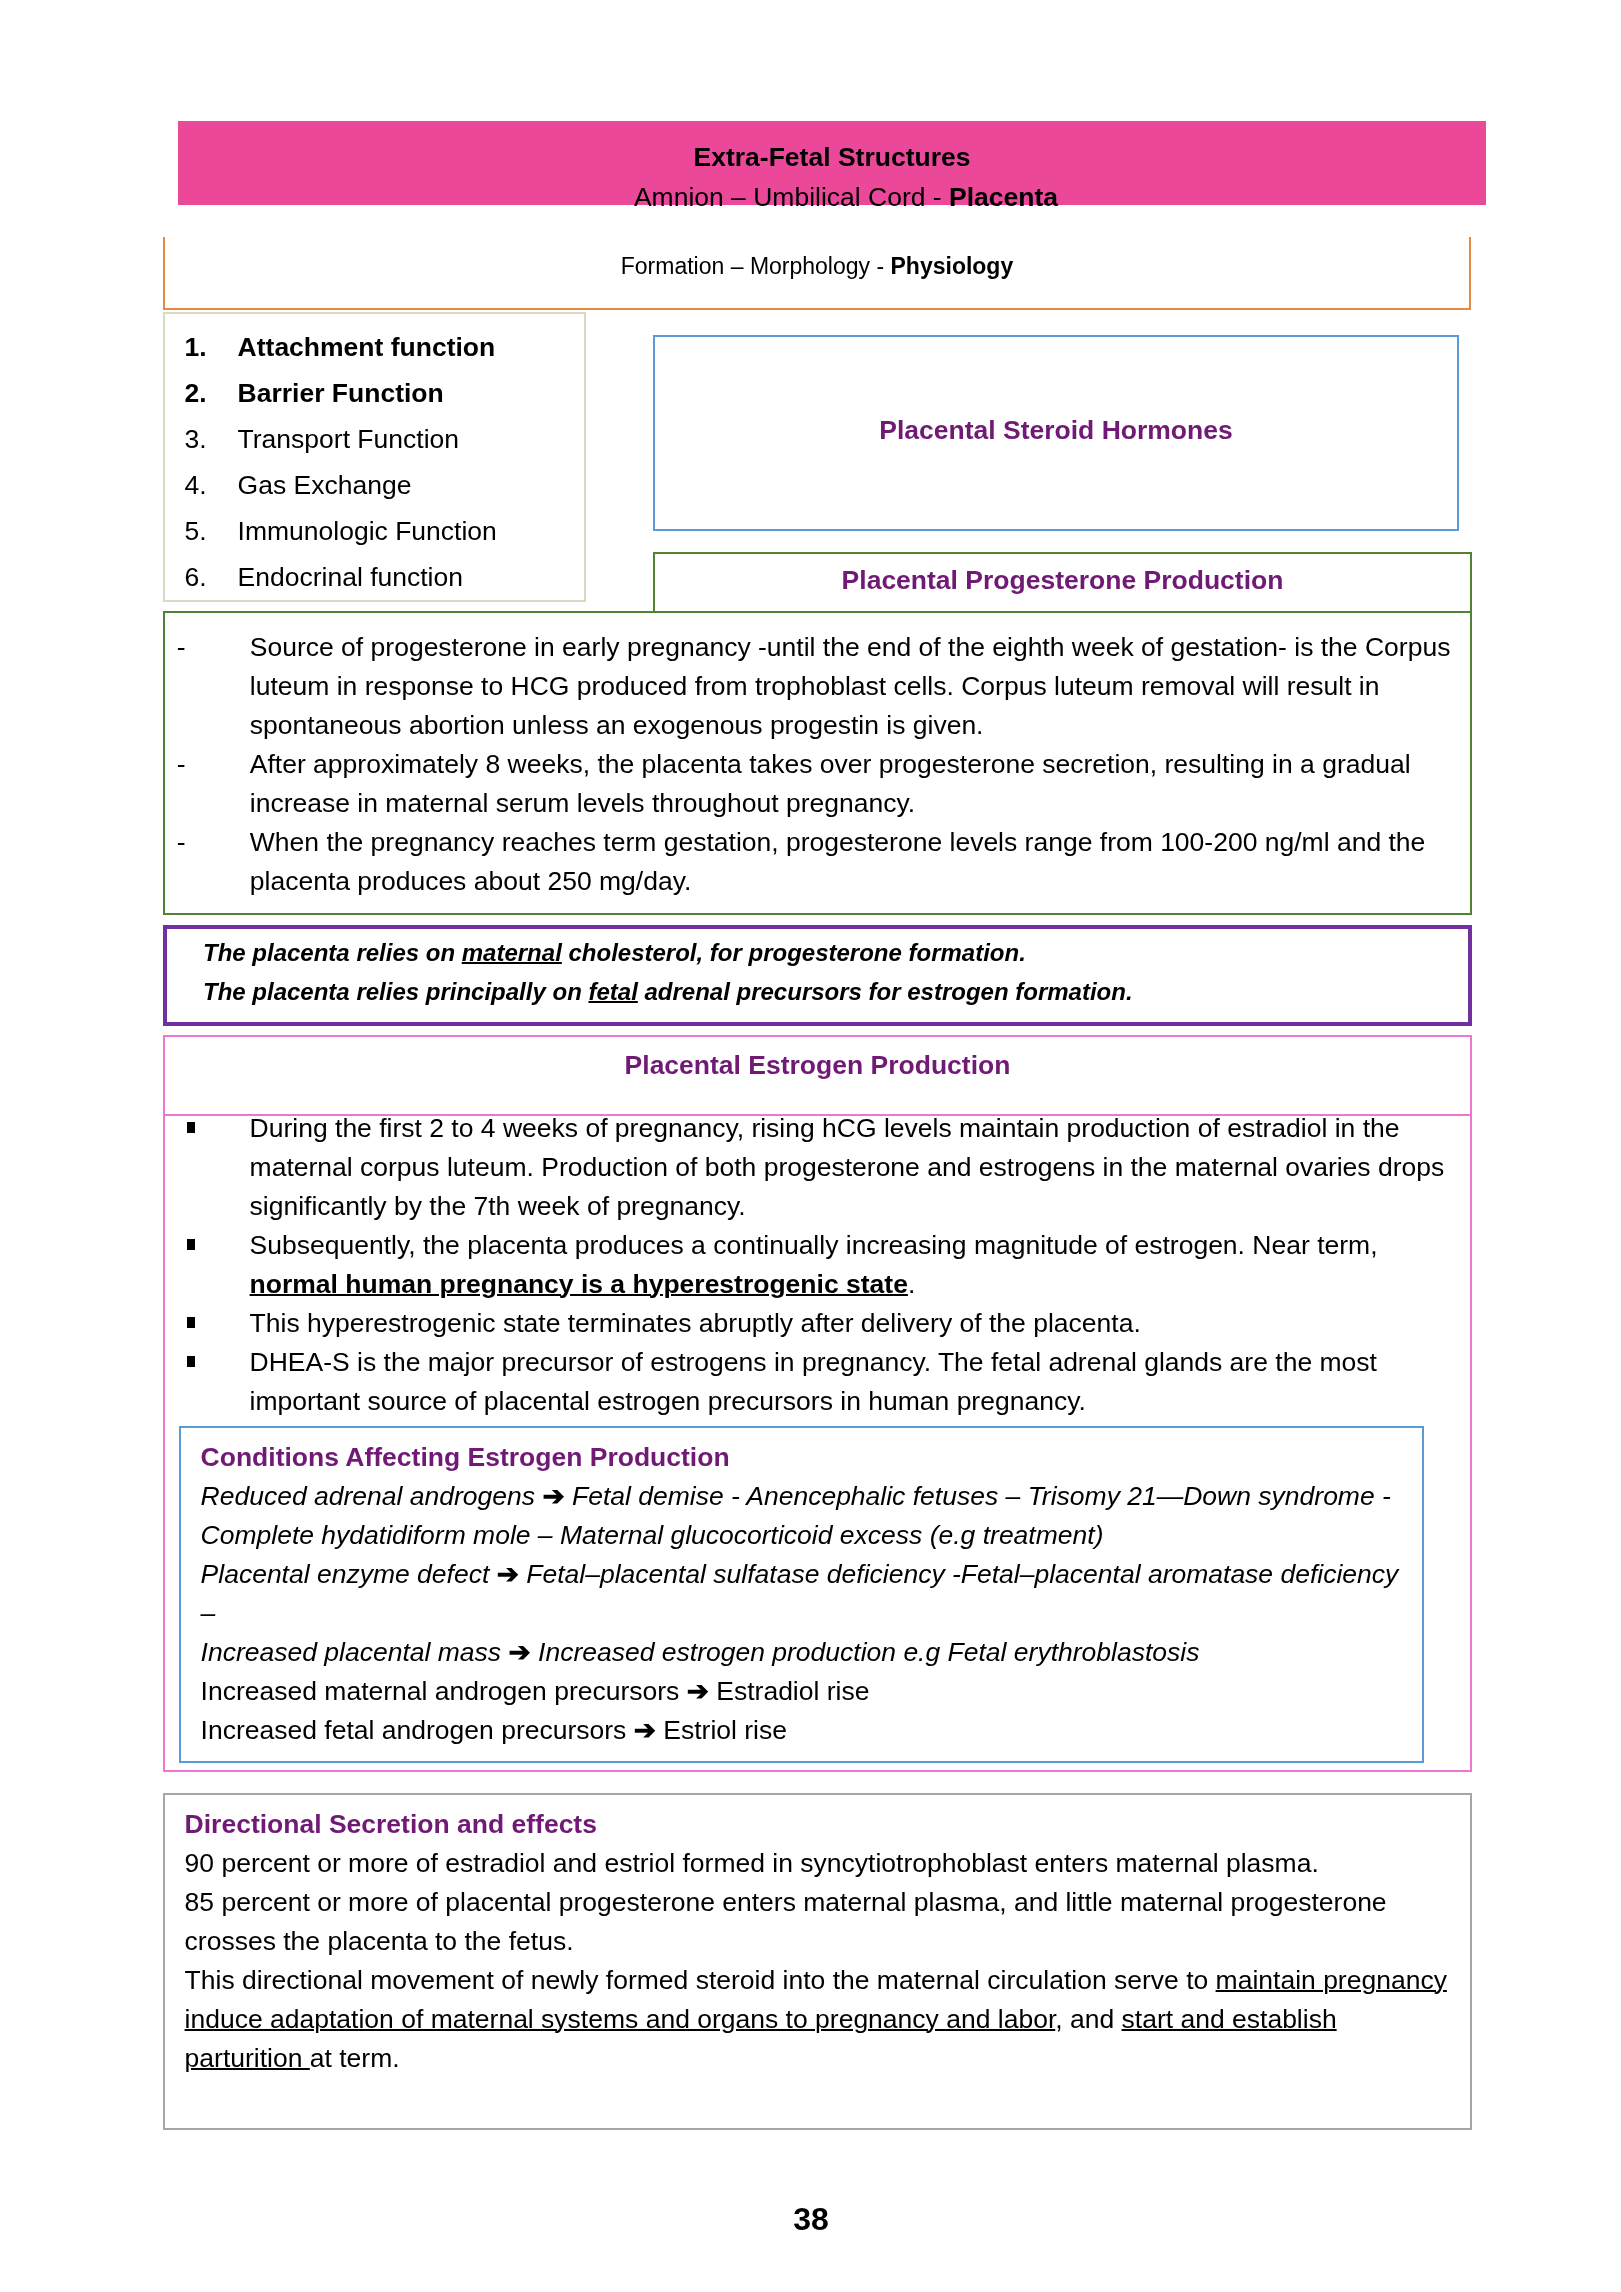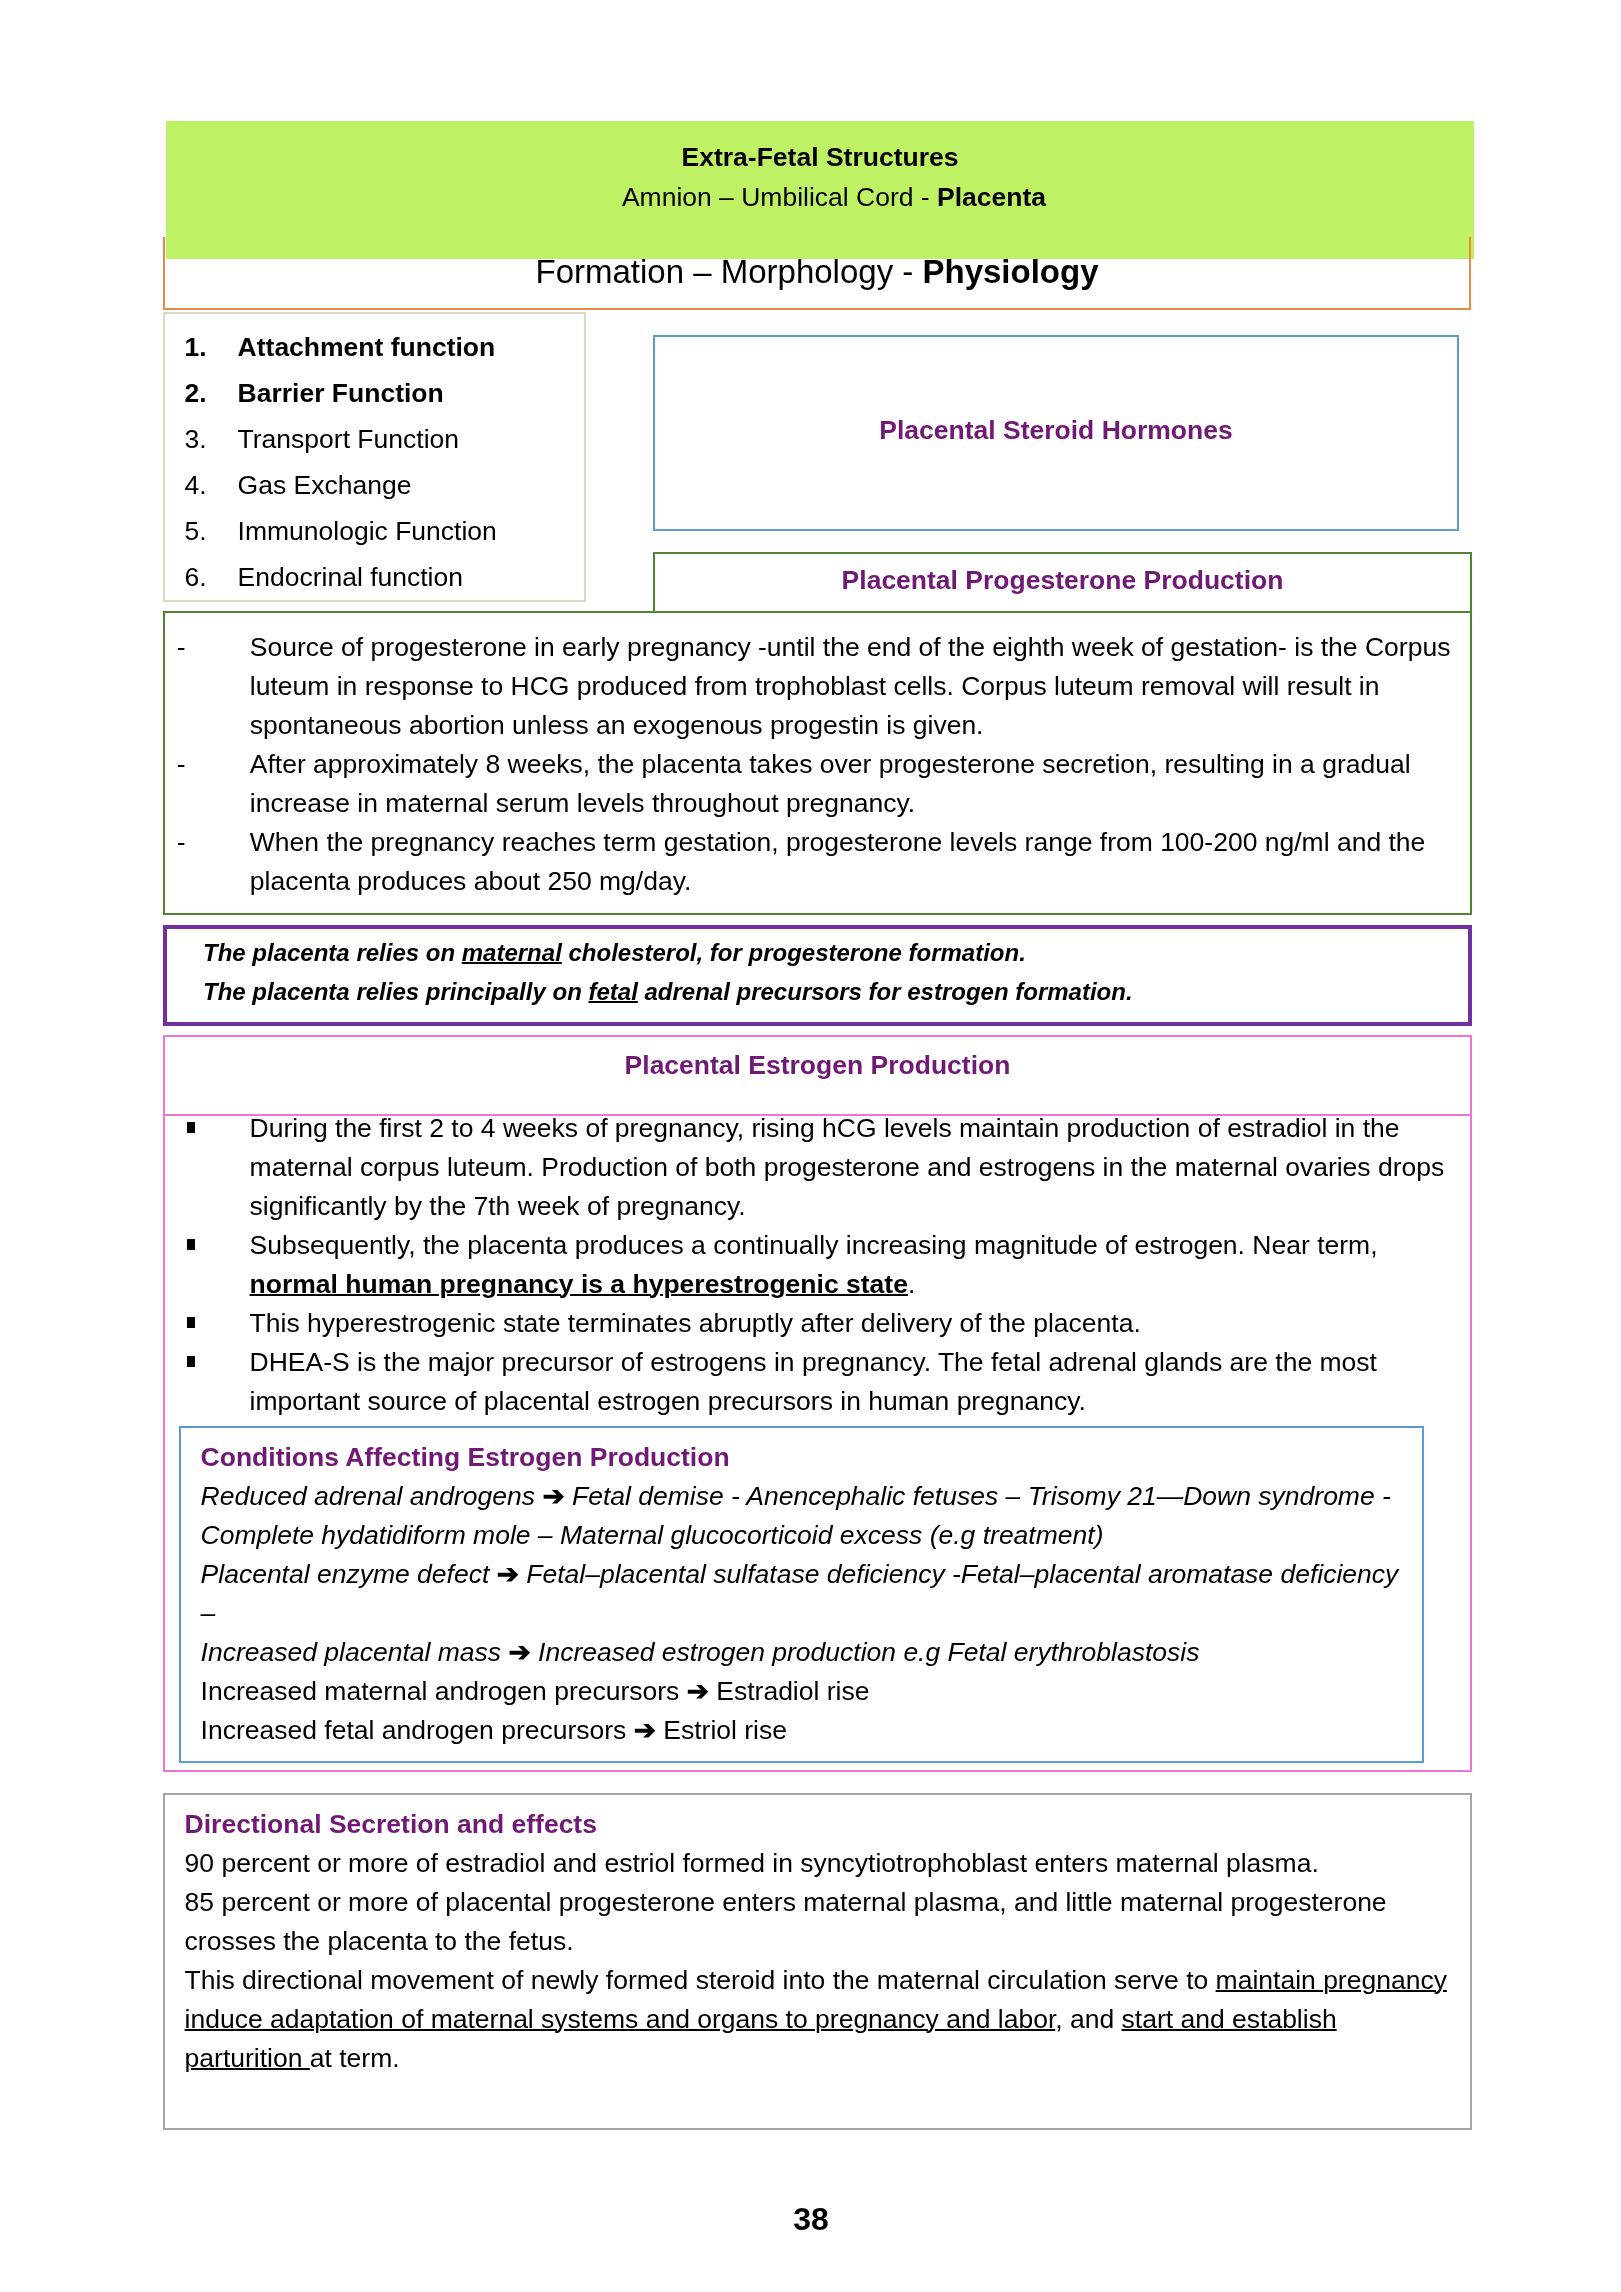--- a/index.html
+++ b/index.html
@@ -9,7 +9,7 @@
   .blue { color: #701a75; font-weight: bold; }
 
   
-  #hdr-pink { left: 166px; top: 121px; width: 1308px; height: 138px; background: #bef264; }
+  #hdr-pink { left: 178px; top: 121px; width: 1308px; height: 84px; background: #ec4899; }
   #hdr-pink .l1 { position: absolute; top: 20.6px; left: 0; right: 0; text-align: center; font-weight: bold; font-size: 26.5px; }
   #hdr-pink .l2 { position: absolute; top: 61px; left: 0; right: 0; text-align: center; font-size: 26.5px; padding-left: 28px; }
   #hdr-orange { left: 163px; top: 237px; width: 1308px; height: 73px; border: 2.9px solid #e48a45; border-top: none; }

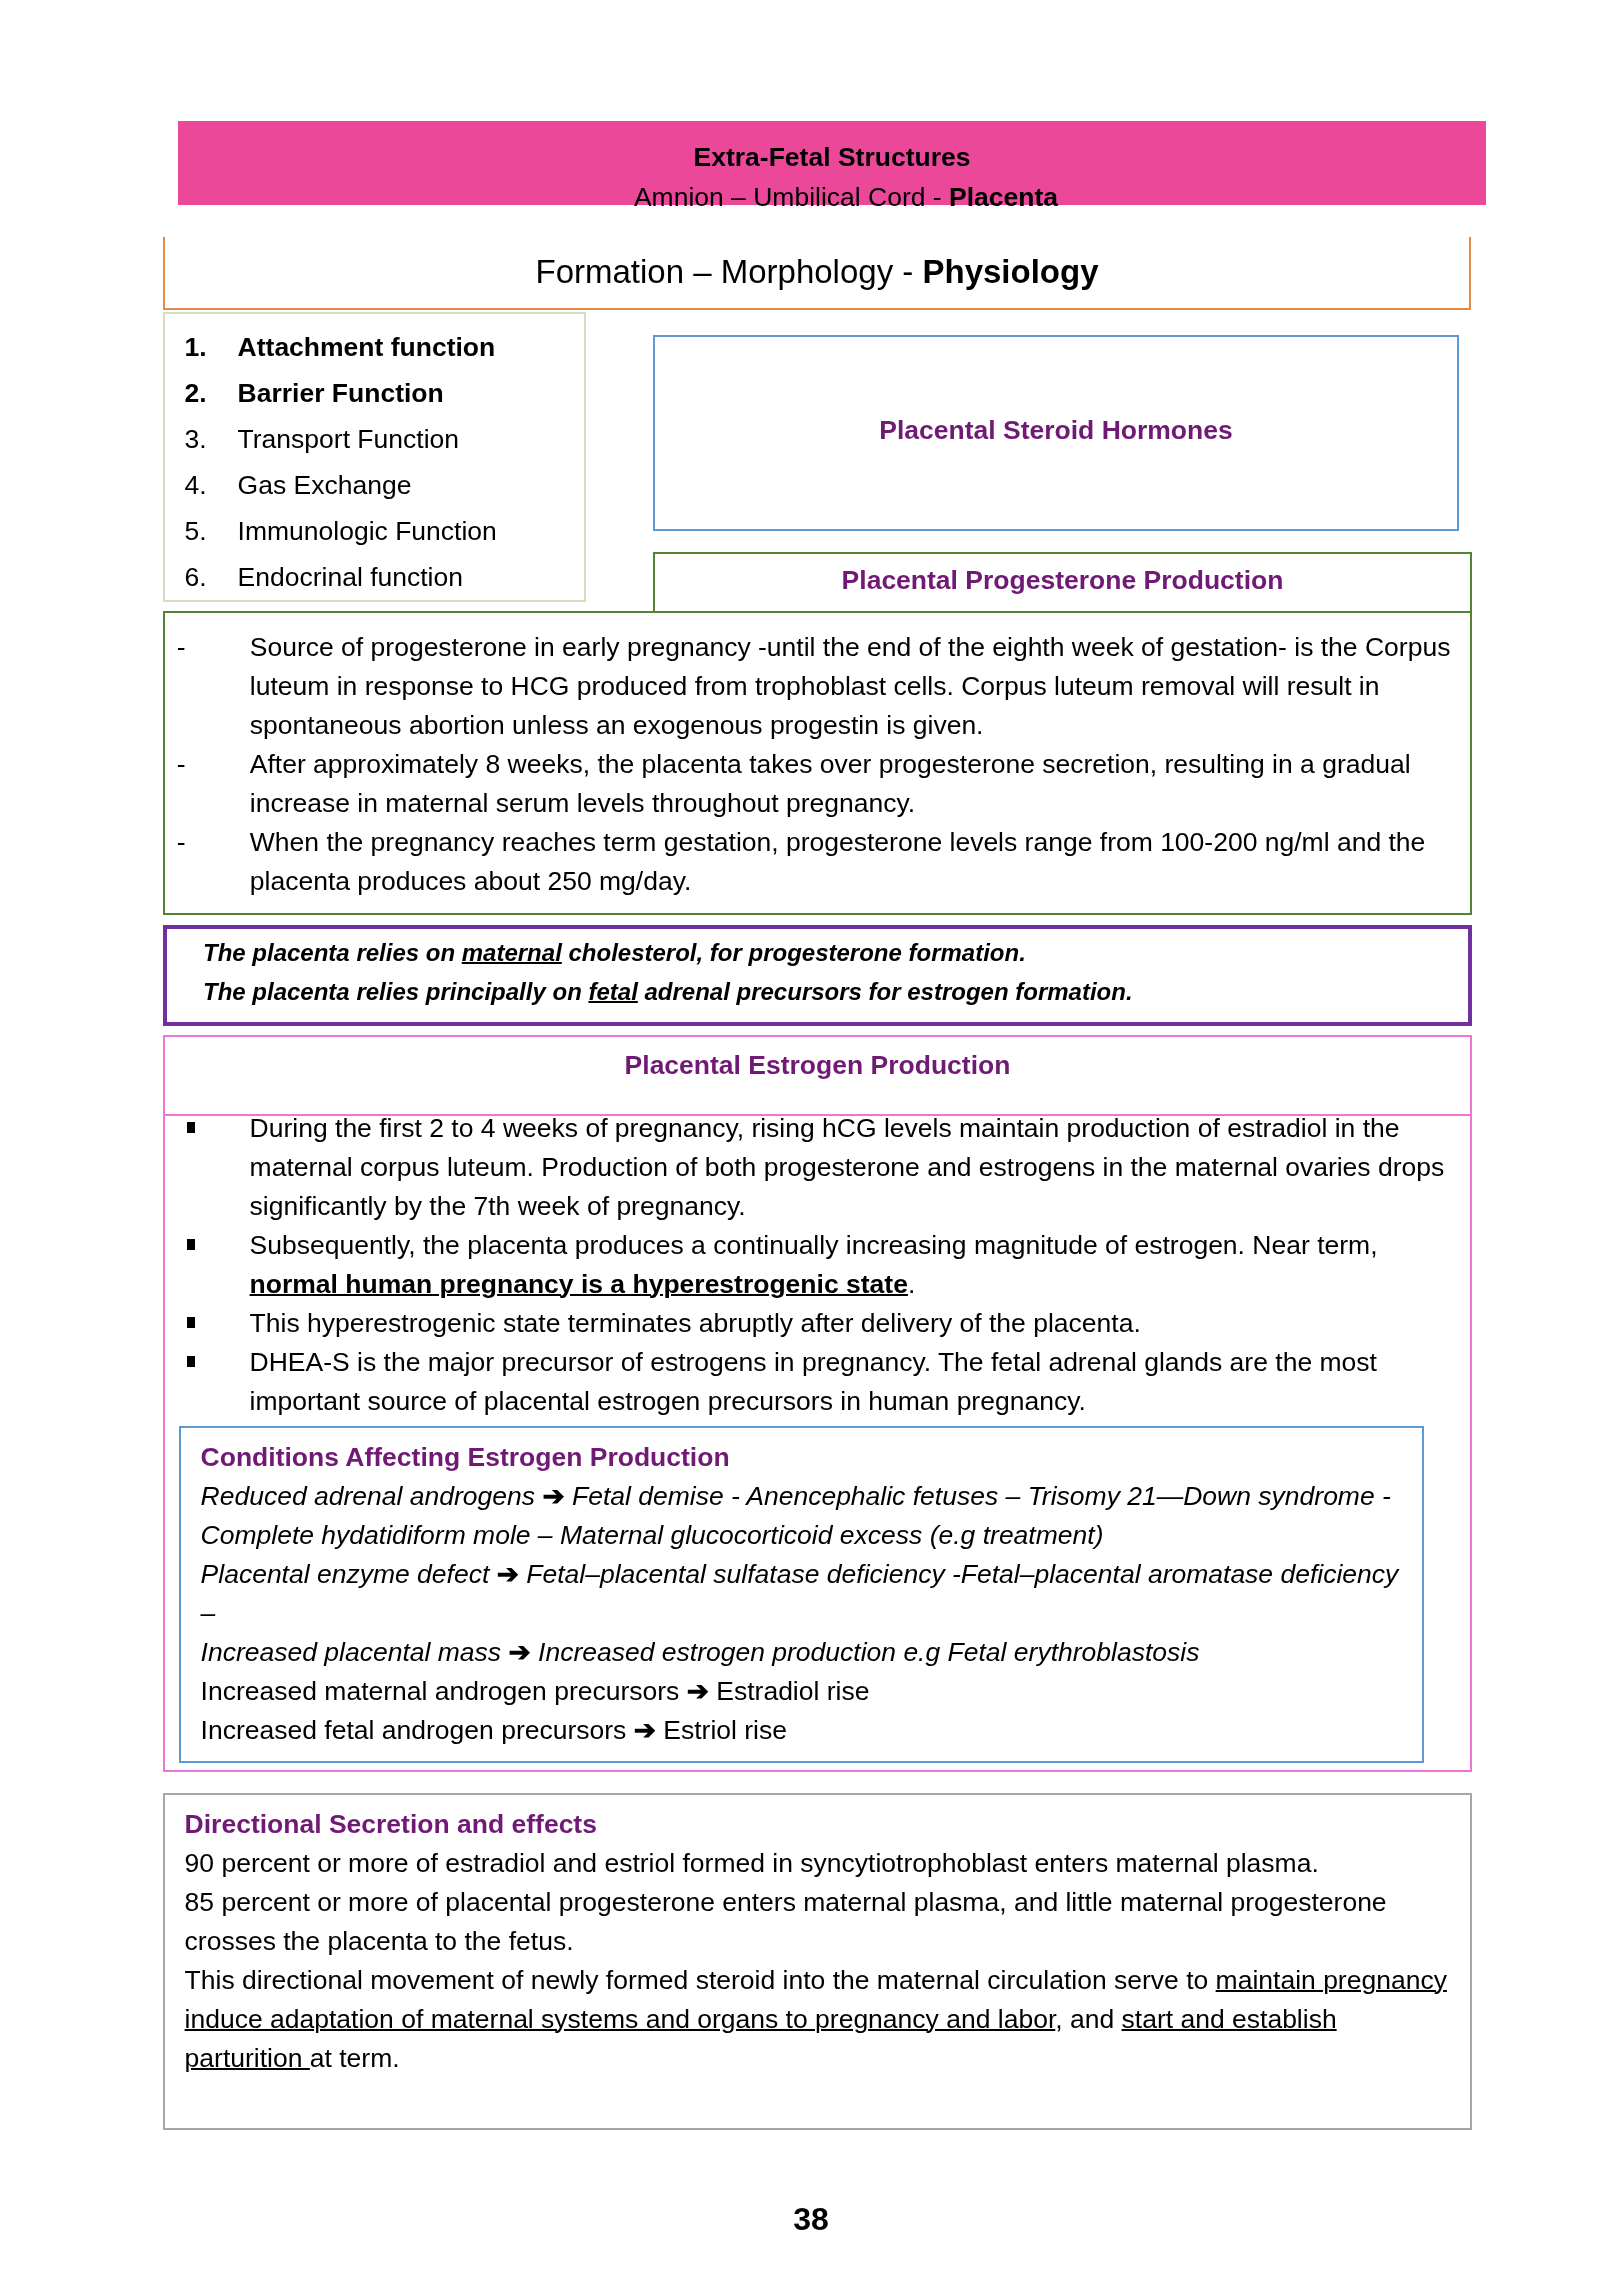--- a/index.html
+++ b/index.html
@@ -13,7 +13,7 @@
   #hdr-pink .l1 { position: absolute; top: 20.6px; left: 0; right: 0; text-align: center; font-weight: bold; font-size: 26.5px; }
   #hdr-pink .l2 { position: absolute; top: 61px; left: 0; right: 0; text-align: center; font-size: 26.5px; padding-left: 28px; }
   #hdr-orange { left: 163px; top: 237px; width: 1308px; height: 73px; border: 2.9px solid #e48a45; border-top: none; }
-  #hdr-orange .l { position: absolute; top: 15.7px; left: 0; right: 0; text-align: center; font-size: 33px; }
+  #hdr-orange .l { position: absolute; top: 15.7px; left: 0; right: 0; text-align: center; font-size: 23px; }
 
   
   #func-box { left: 163px; top: 312px; width: 423px; height: 290px; border: 2px solid #d7dbc0; }

